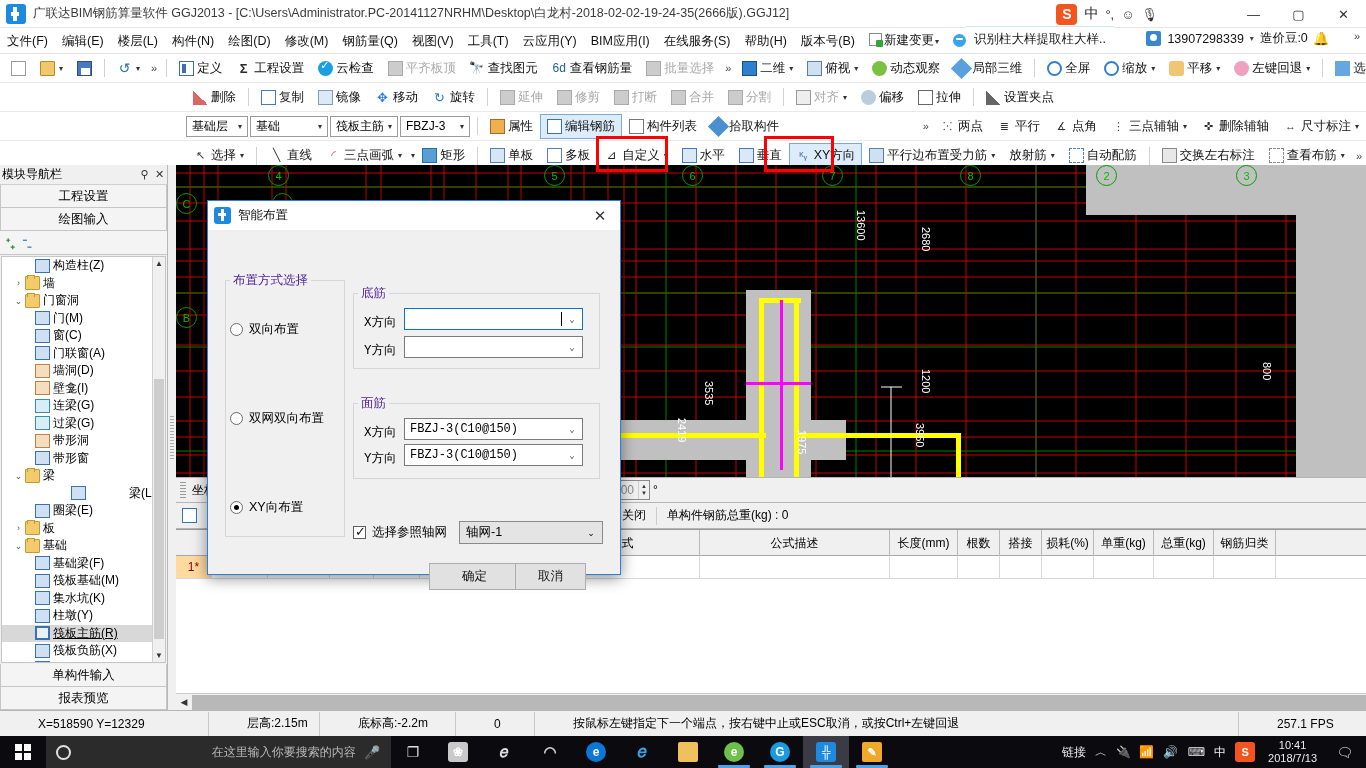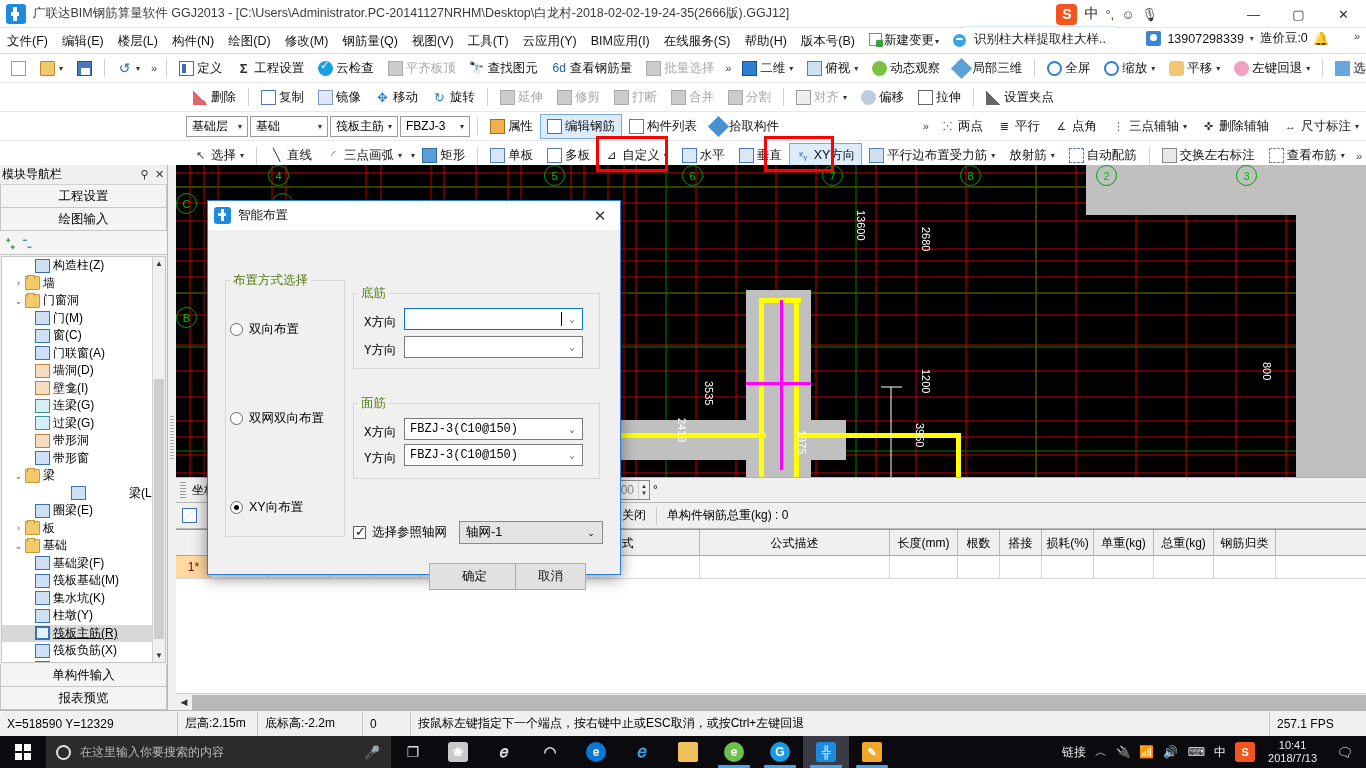--- a/index.html
+++ b/index.html
@@ -319,7 +319,7 @@
   .dlg-body { flex:1; position:relative; }
 
   .grp { position:absolute; border:1px solid #d6d6d6; }
-  .grp-lbl { position:absolute; background:#f0f0f0; padding:0 3px; font-size:12.5px; color:#4d7c0f; }
+  .grp-lbl { position:absolute; background:#f0f0f0; padding:0 3px; font-size:12.5px; color:#4c1d95; }
 
   .radio-row { position:absolute; display:flex; align-items:center; gap:6px; font-size:12.5px; }
   .radio { width:13px; height:13px; border:1px solid #6b6b6b; border-radius:50%; background:#fff;

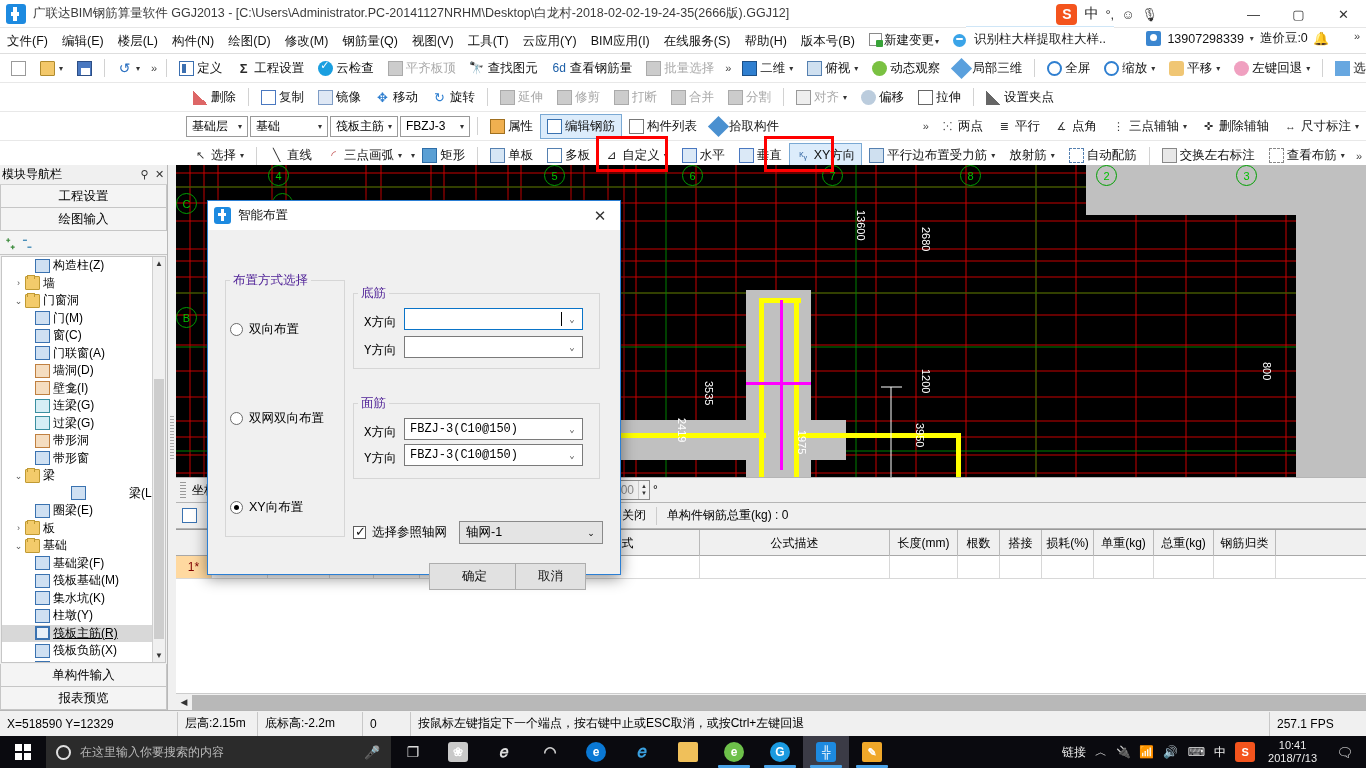--- a/index.html
+++ b/index.html
@@ -267,7 +267,7 @@
     border-top:1px solid #b5b5b5; display:flex; align-items:center; font-size:12px;
   }
   .sb-cell { height:24px; display:flex; align-items:center; padding:8px 7px;
-    border-right:1px solid #c8c8c8; white-space:nowrap; }
+    border-right:1px solid #c8c8c8; white-space:nowrap;margin-left:31px; }
 
   
   .taskbar {

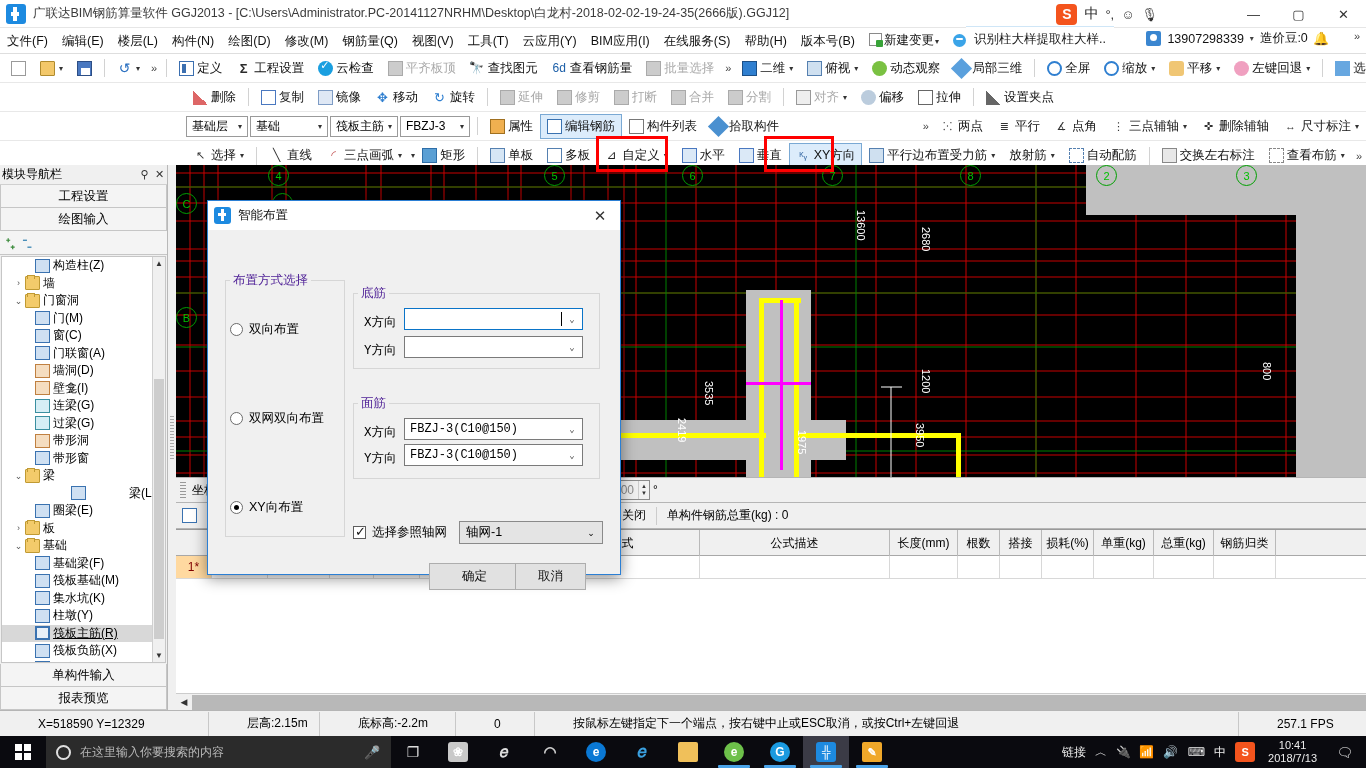--- a/index.html
+++ b/index.html
@@ -272,7 +272,7 @@
   
   .taskbar {
     position:absolute; left:0; right:0; bottom:0; height:32px; background:#0a0a0f;
-    display:flex; align-items:center; color:#fff;
+    display:flex; align-items:center; color:#fff;text-align:right;
   }
   .tb-start { width:46px; height:32px; display:flex; align-items:center; justify-content:center; }
   .winlogo { width:16px; height:16px;

